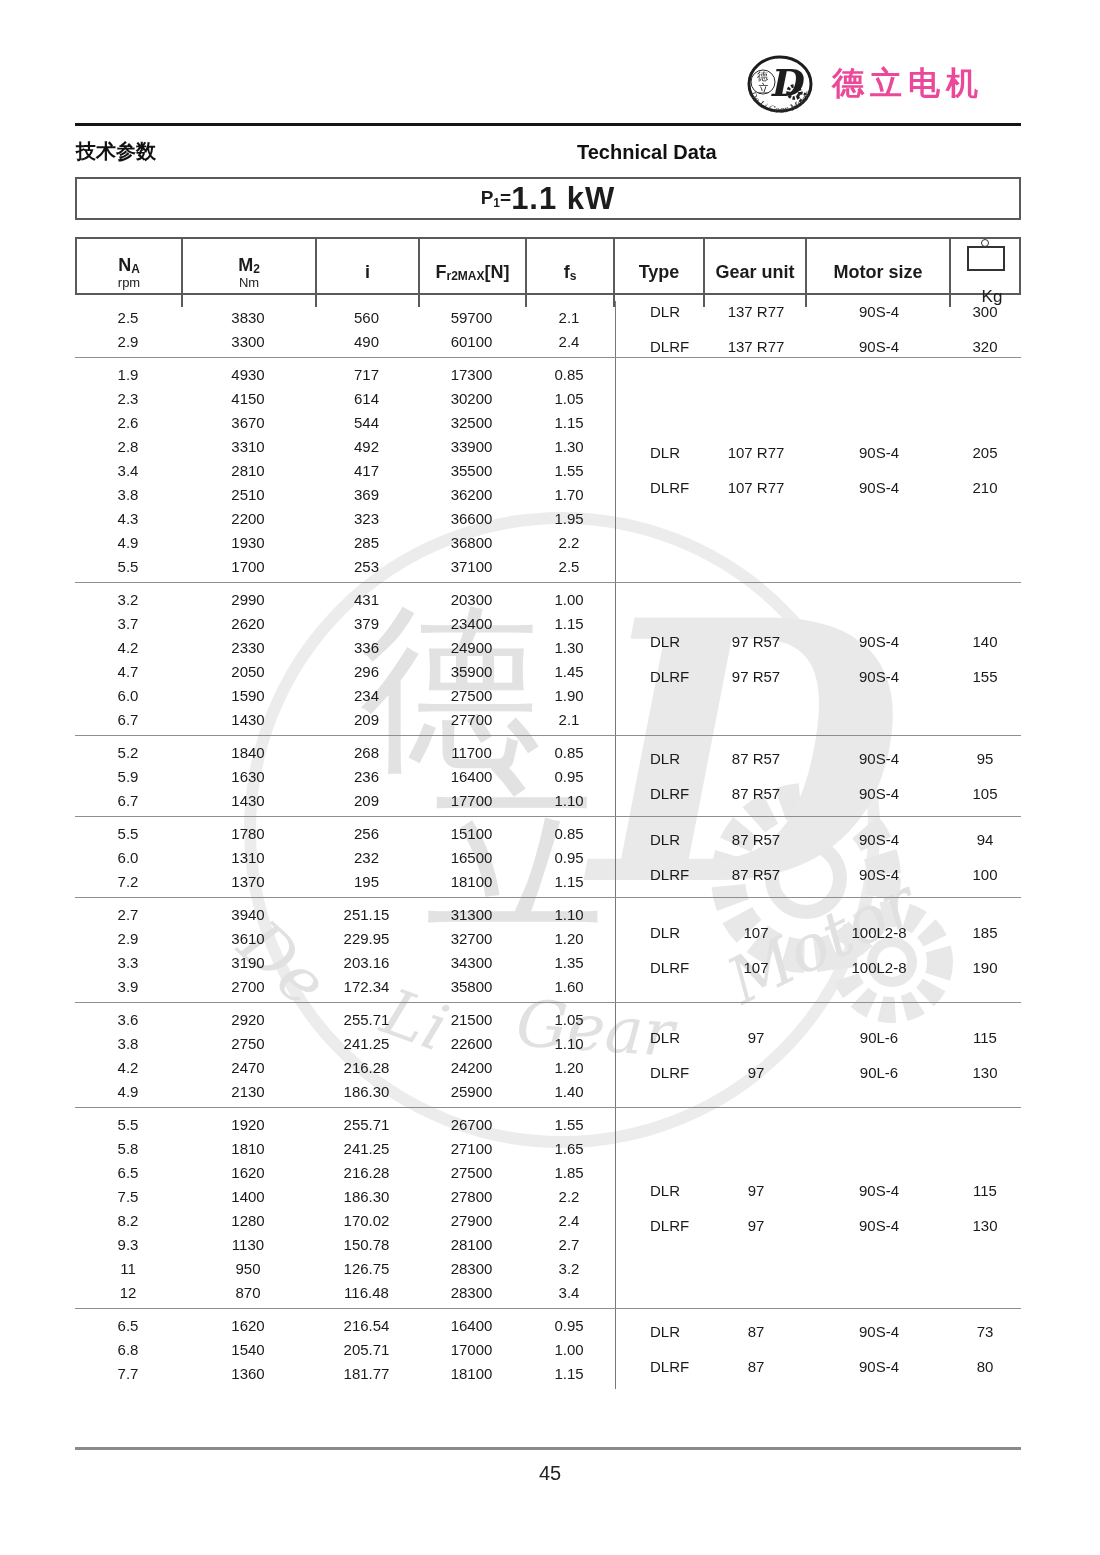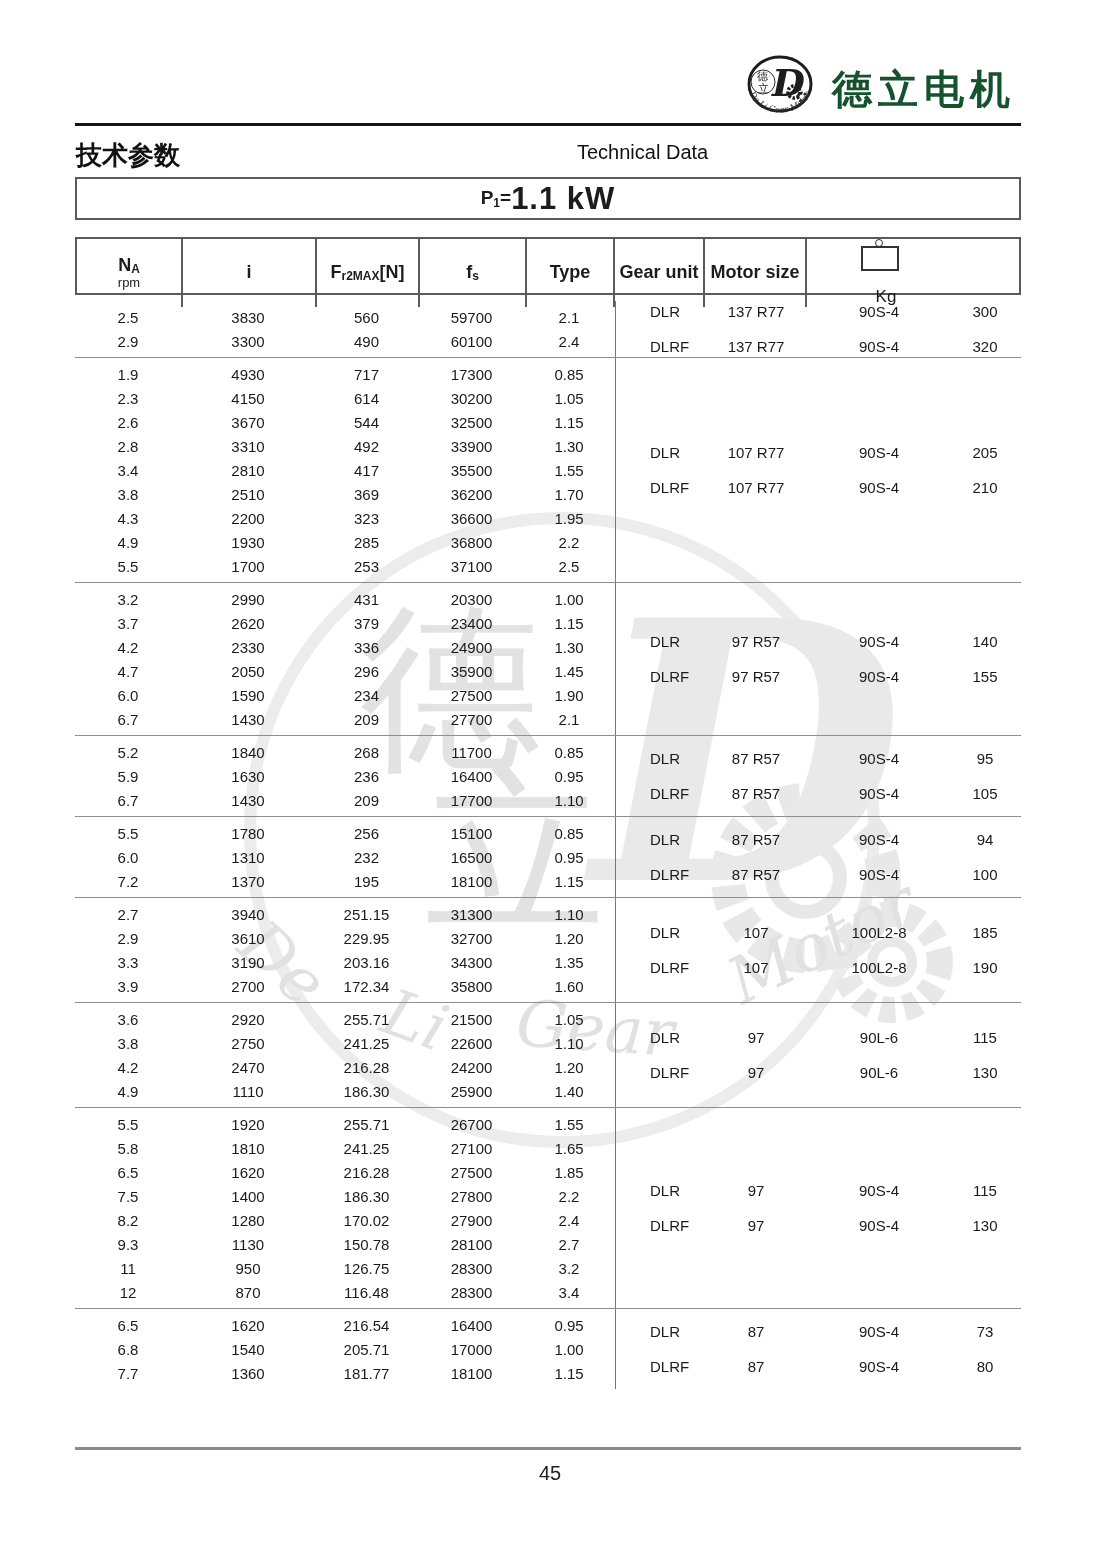--- a/index.html
+++ b/index.html
@@ -12,7 +12,7 @@
   
   .logo-svg{position:absolute;left:742px;top:52px;width:76px;height:76px;}
   .brand-cn{position:absolute;left:832px;top:62px;width:195px;font-family:"DejaVu Serif",serif;
-            font-weight:bold;font-size:40px;letter-spacing:6px;white-space:nowrap;color:#14532d;}
+            font-weight:bold;font-size:32px;letter-spacing:6px;white-space:nowrap;color:#ec4899;}
   
   .top-rule{position:absolute;left:75px;top:123px;width:946px;height:3px;background:#151515;}
   .title-cn{position:absolute;left:76px;top:138px;font-size:26px;font-weight:bold;color:#111;}

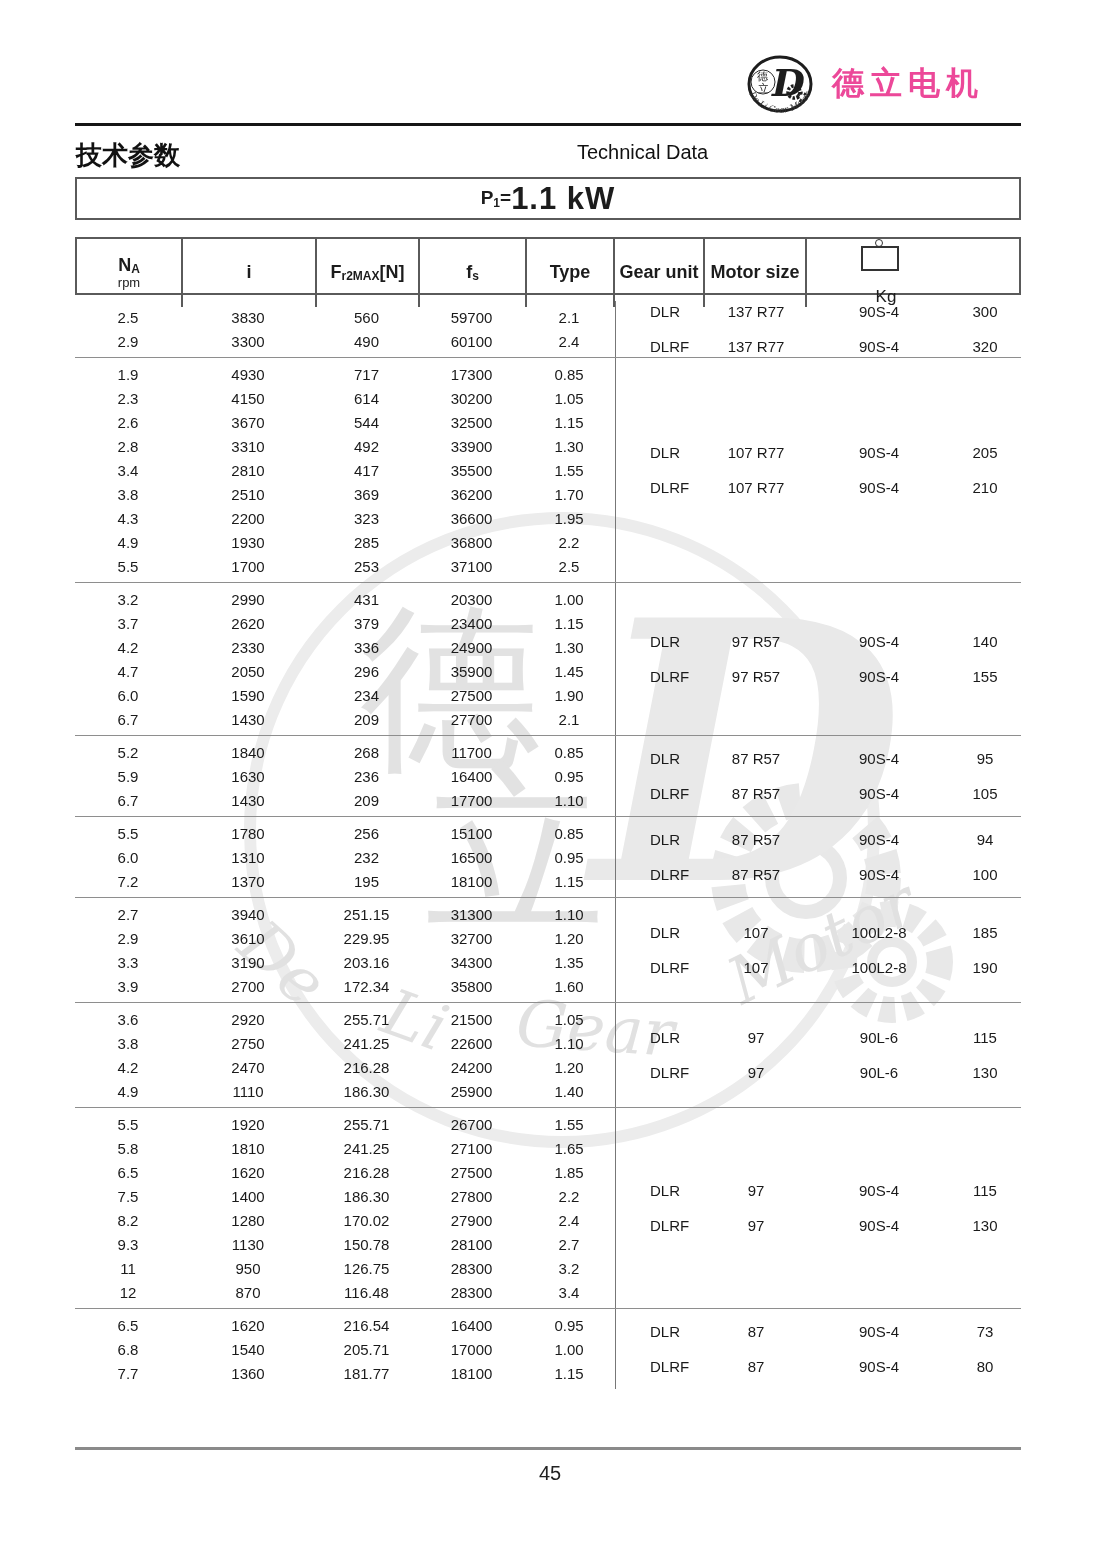--- a/index.html
+++ b/index.html
@@ -15,7 +15,7 @@
             font-weight:bold;font-size:32px;letter-spacing:6px;white-space:nowrap;color:#ec4899;}
   
   .top-rule{position:absolute;left:75px;top:123px;width:946px;height:3px;background:#151515;}
-  .title-cn{position:absolute;left:76px;top:138px;font-size:26px;font-weight:bold;color:#111;}
+  .title-cn{position:absolute;left:76px;top:138px;font-size:20px;font-weight:bold;color:#111;}
   .title-en{position:absolute;left:577px;top:141px;font-size:20px;font-weight:normal;color:#111;}
   
   .power-box{position:absolute;left:75px;top:177px;width:946px;height:43px;border:2px solid #5a5a5a;

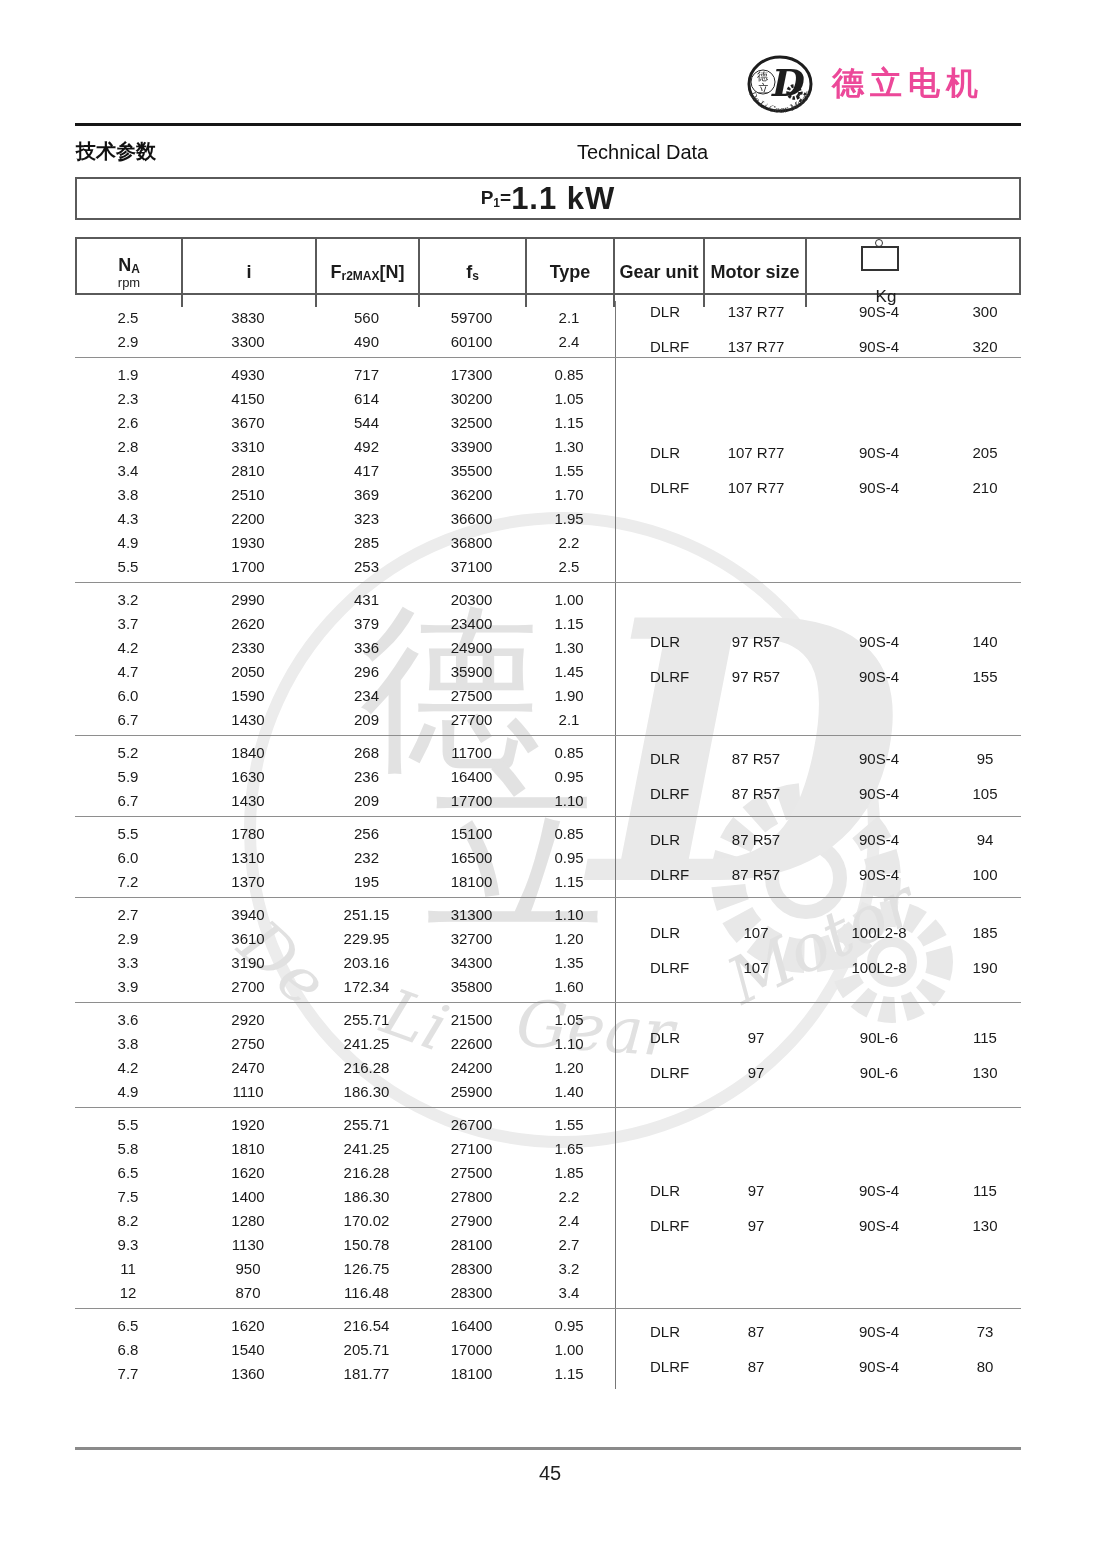--- a/index.html
+++ b/index.html
@@ -16,7 +16,7 @@
   
   .top-rule{position:absolute;left:75px;top:123px;width:946px;height:3px;background:#151515;}
   .title-cn{position:absolute;left:76px;top:138px;font-size:20px;font-weight:bold;color:#111;}
-  .title-en{position:absolute;left:577px;top:141px;font-size:20px;font-weight:normal;color:#111;}
+  .title-en{position:absolute;left:577px;top:141px;font-size:20px;font-weight:bold;color:#111;}
   
   .power-box{position:absolute;left:75px;top:177px;width:946px;height:43px;border:2px solid #5a5a5a;
              box-sizing:border-box;display:flex;align-items:center;justify-content:center;}

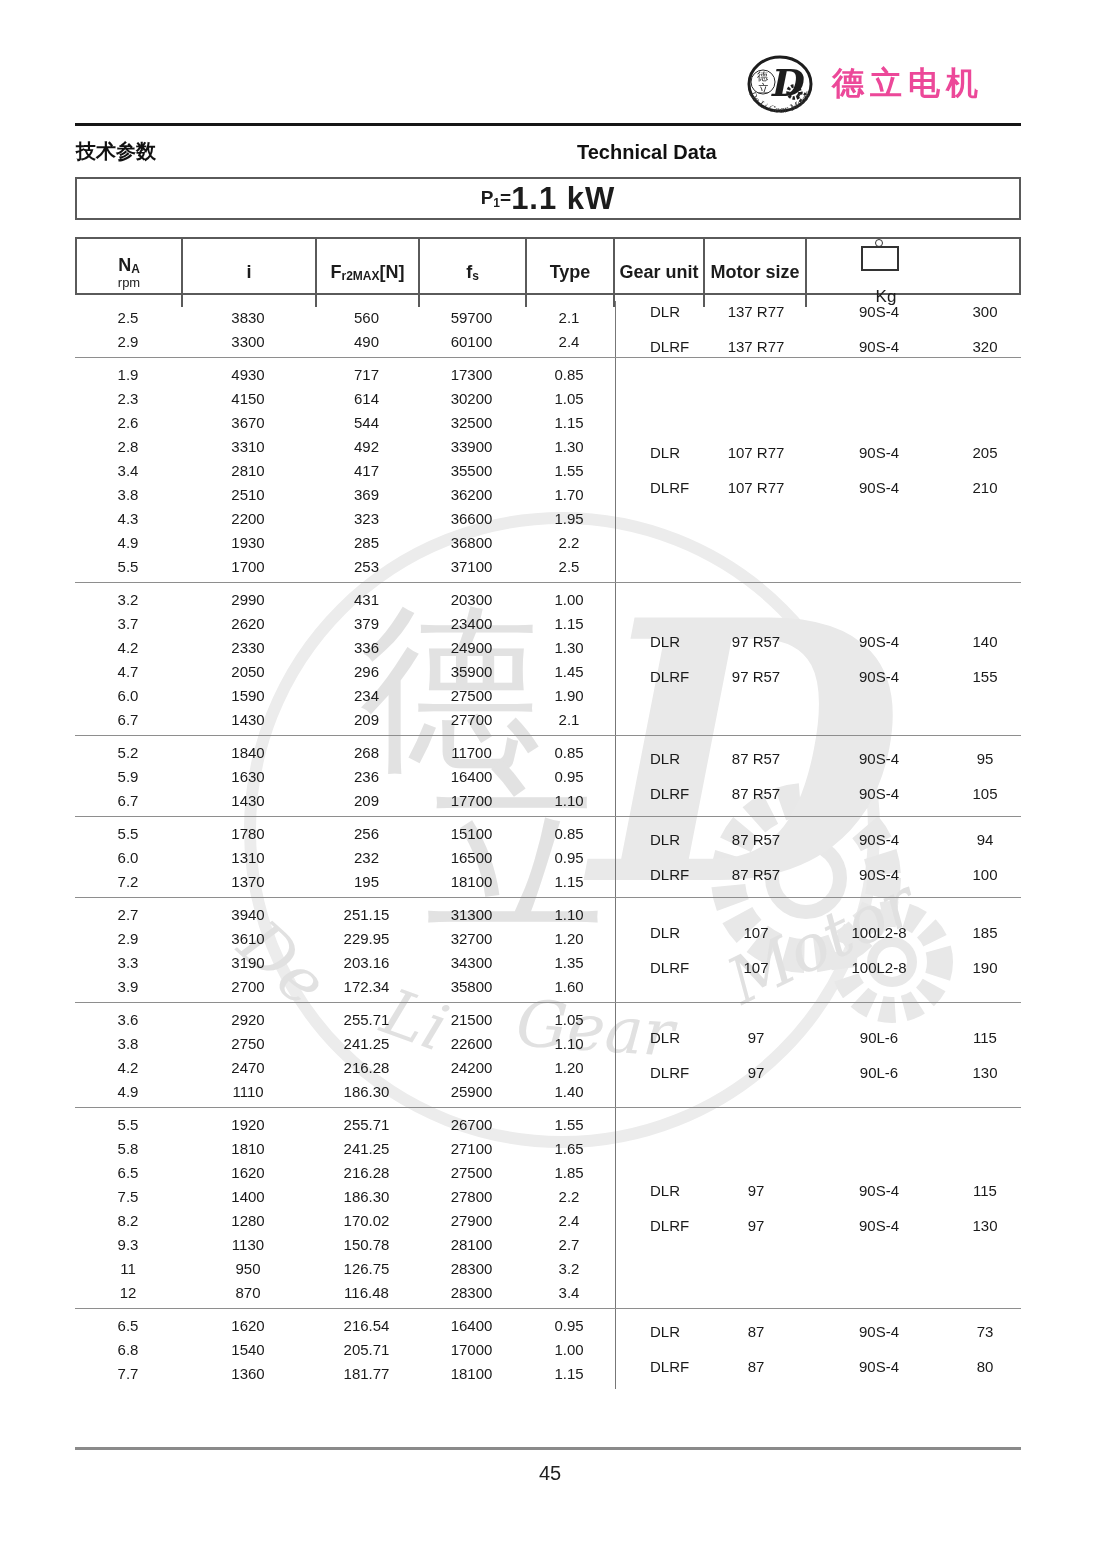--- a/index.html
+++ b/index.html
@@ -114,6 +114,10 @@
         <span class="h-unit">rpm</span>
       </div>
       <div class="hcell">
+        <span class="h-main"><span>M</span><sub class="h-sub2">2</sub></span>
+        <span class="h-unit">Nm</span>
+      </div>
+      <div class="hcell">
         <span class="h-main">i</span>
       </div>
       <div class="hcell">

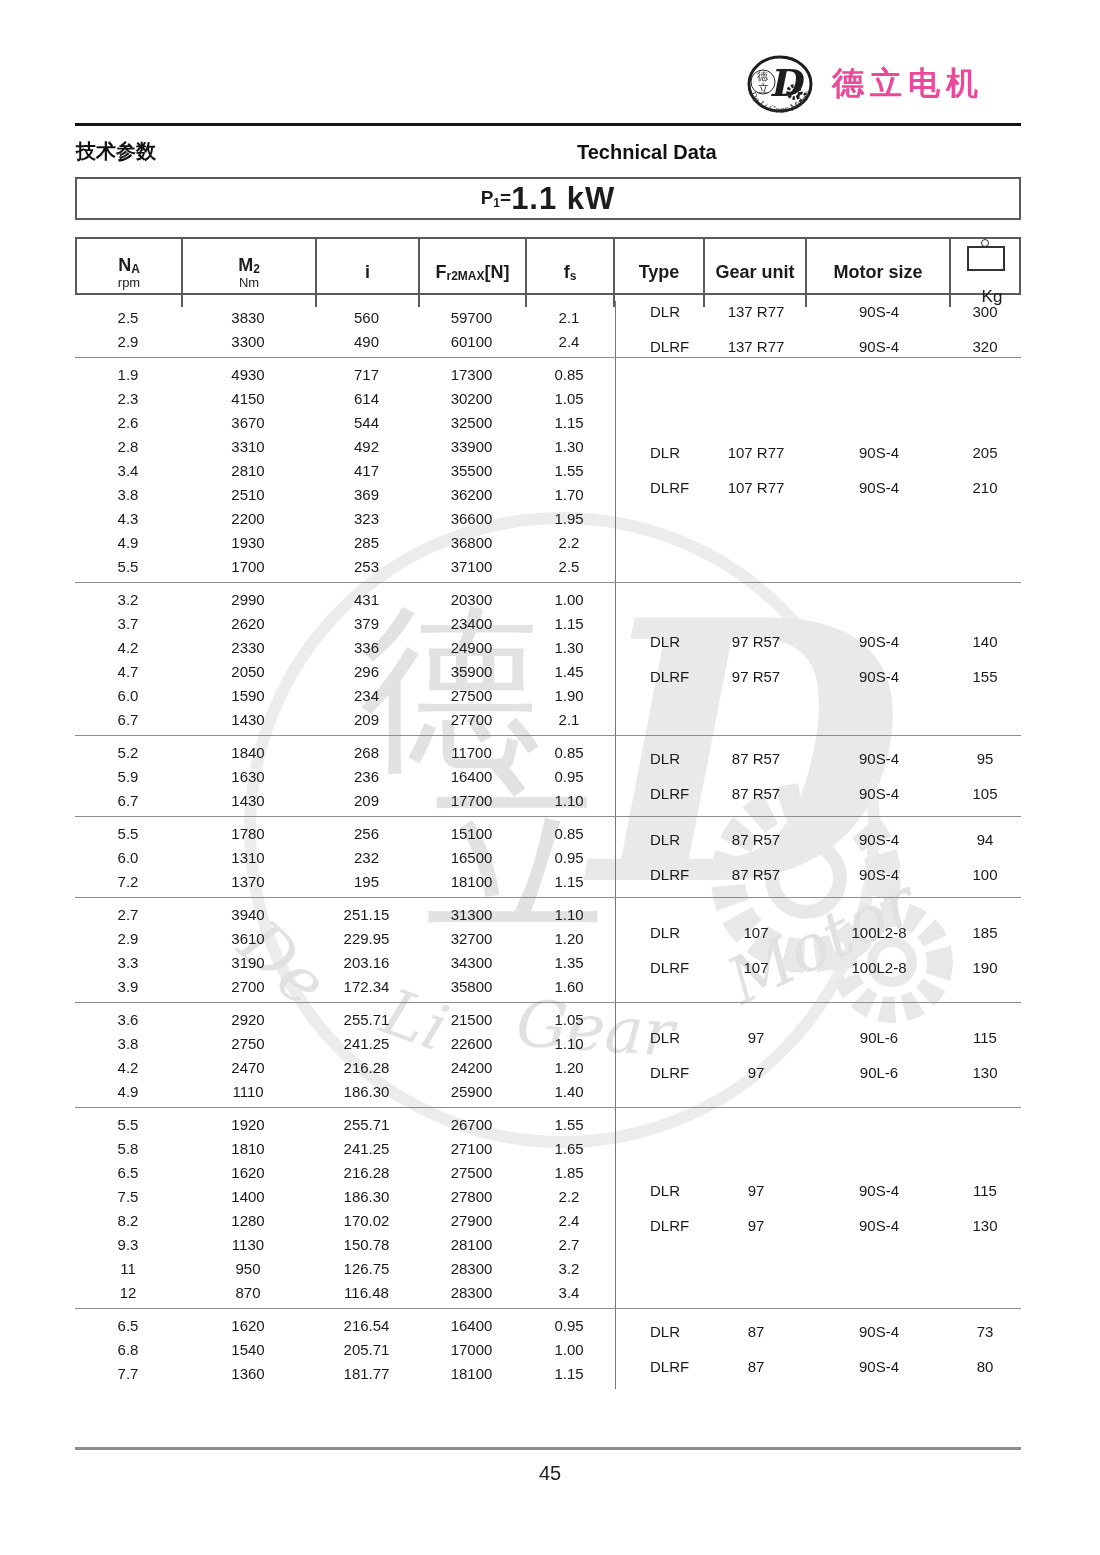--- a/index.html
+++ b/index.html
@@ -467,7 +467,7 @@
             </div>
             <div class="drow">
               <span class="dcell c0">4.9</span>
-              <span class="dcell c1">1110</span>
+              <span class="dcell c1">2130</span>
               <span class="dcell c2">186.30</span>
               <span class="dcell c3">25900</span>
               <span class="dcell c4">1.40</span>

